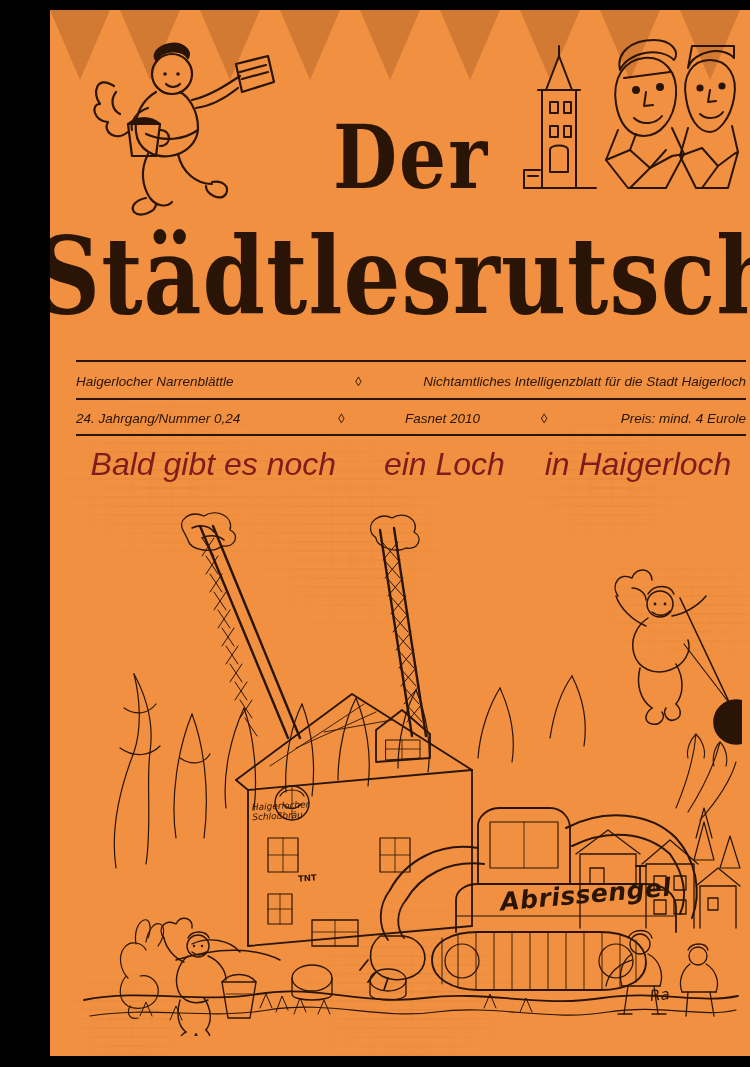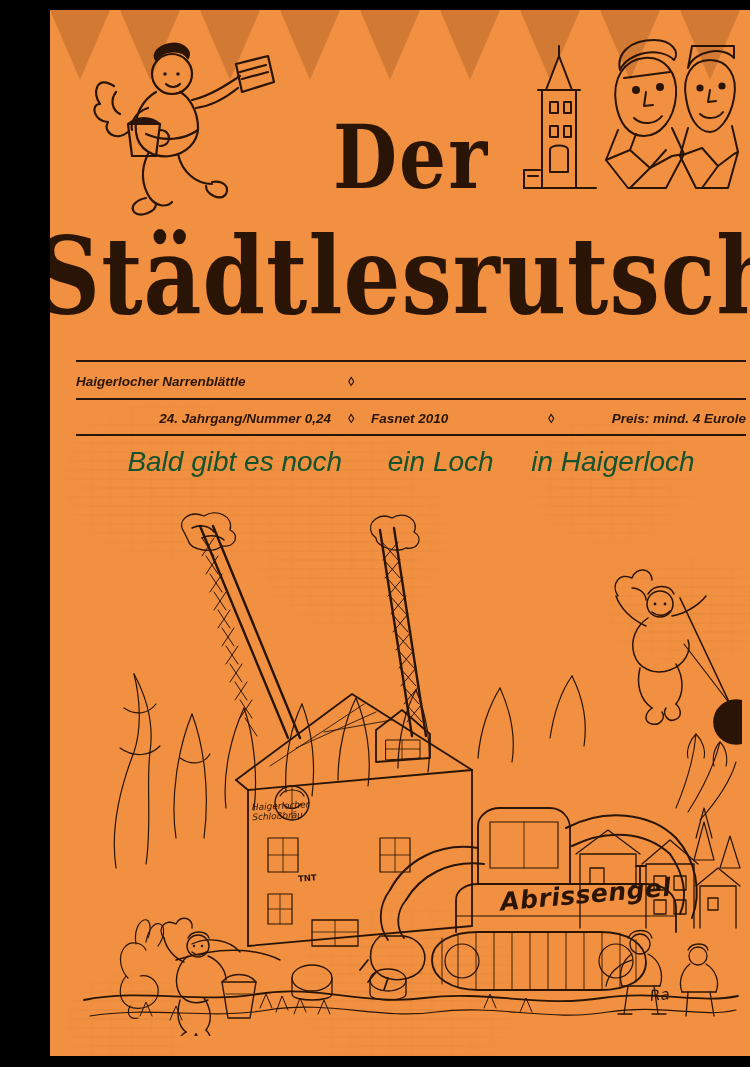--- a/index.html
+++ b/index.html
@@ -116,9 +116,10 @@
     display: flex;
     align-items: center;
     font-style: italic;
-    font-weight: bold;
+    font-weight: normal;
     font-size: 13.5px;
     color: #2a1405;
+    gap: 48px;
   }
   .infoline-1 { top: 356px; height: 30px; }
   .infoline-2 { top: 394px; height: 28px; }

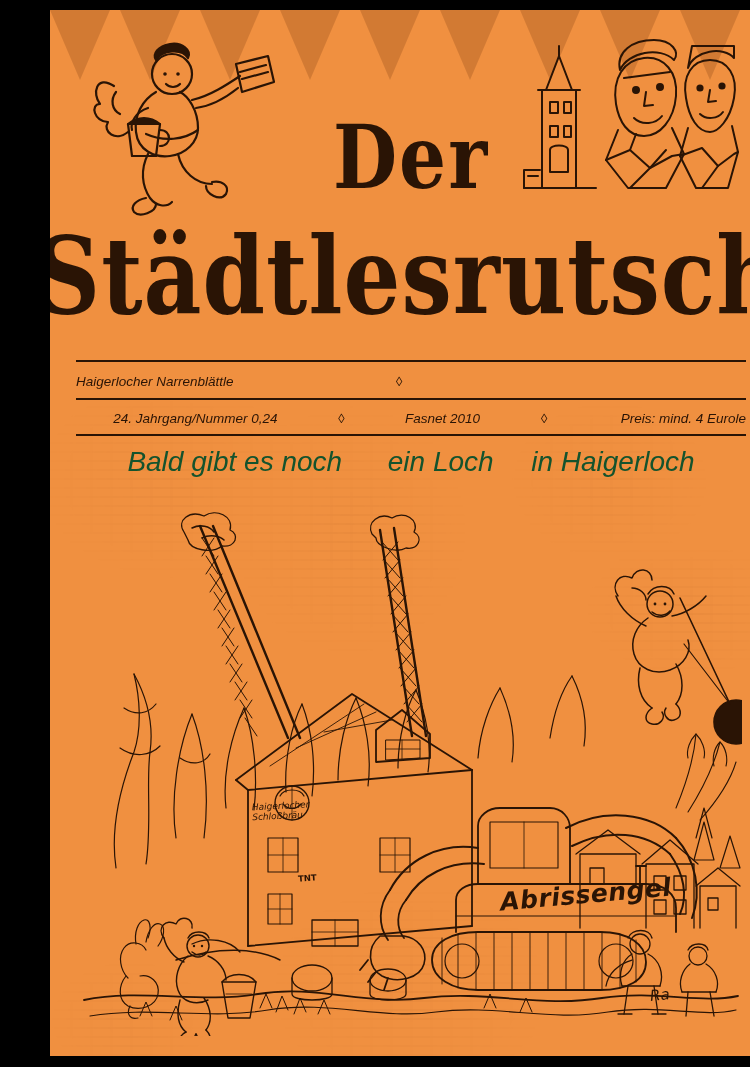--- a/index.html
+++ b/index.html
@@ -297,6 +297,7 @@
     <div class="infoline infoline-1">
       <div class="cell" style="width:255px;text-align:left;">Haigerlocher Narrenblättle</div>
       <div class="cell diamond" style="width:40px;text-align:center;">◊</div>
+      <div class="cell" style="flex:1;text-align:right;">Nichtamtliches Intelligenzblatt für die Stadt Haigerloch</div>
     </div>
 
     <div class="rule rule-mid"></div>

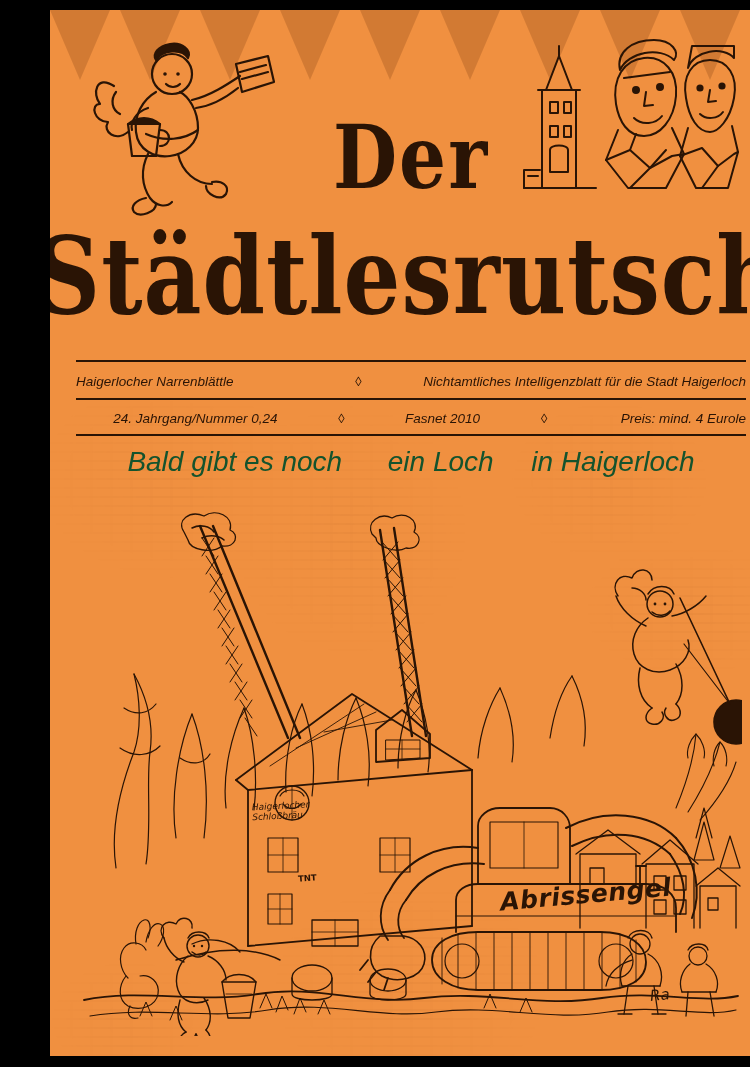--- a/index.html
+++ b/index.html
@@ -303,7 +303,7 @@
     <div class="rule rule-mid"></div>
 
     <div class="infoline infoline-2">
-      <div class="cell" style="width:255px;text-align:right;">24. Jahrgang/Nummer 0,24</div>
+      <div class="cell" style="width:255px;text-align:left;">24. Jahrgang/Nummer 0,24</div>
       <div class="cell diamond" style="width:40px;text-align:center;">◊</div>
       <div class="cell" style="flex:1;text-align:left;">Fasnet 2010</div>
       <div class="cell diamond" style="width:40px;text-align:center;">◊</div>

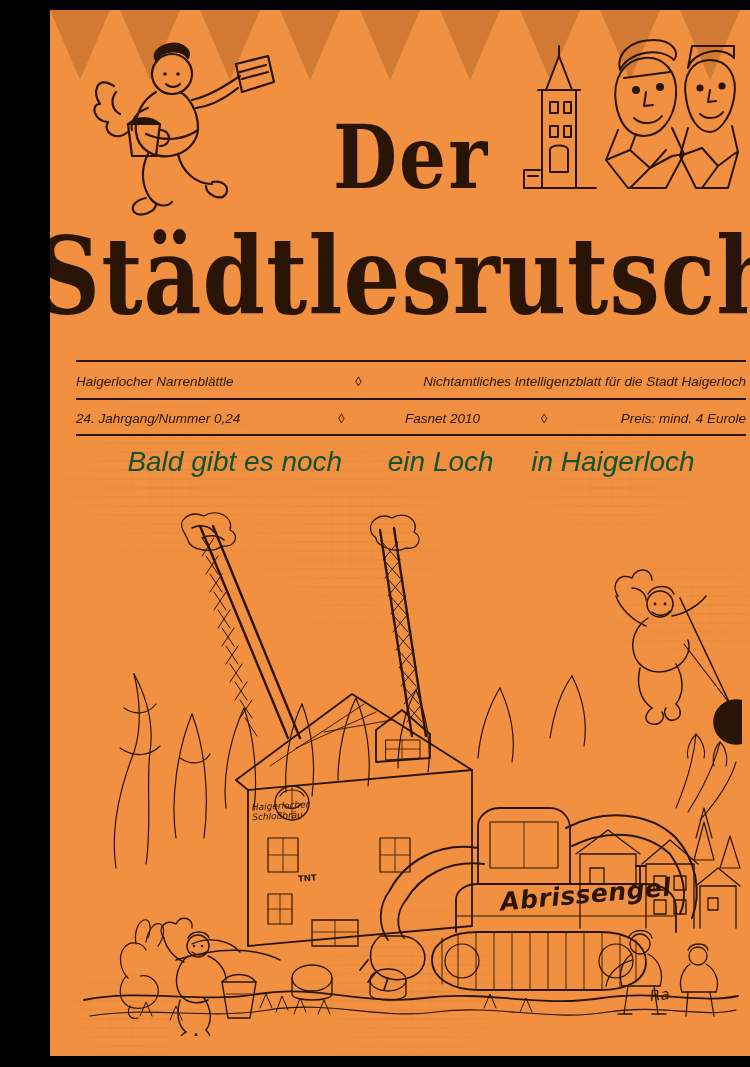--- a/index.html
+++ b/index.html
@@ -134,8 +134,8 @@
     width: 670px;
     text-align: center;
     font-style: italic;
-    font-size: 28px;
-    color: #14532d;
+    font-size: 32px;
+    color: #7f1d1d;
     white-space: nowrap;
   }
   .headline span { display: inline-block; }

